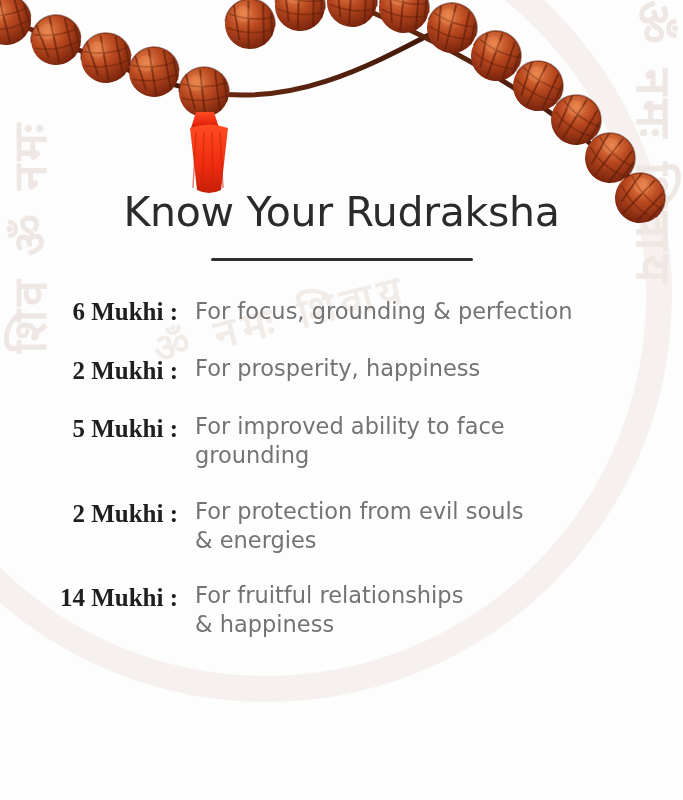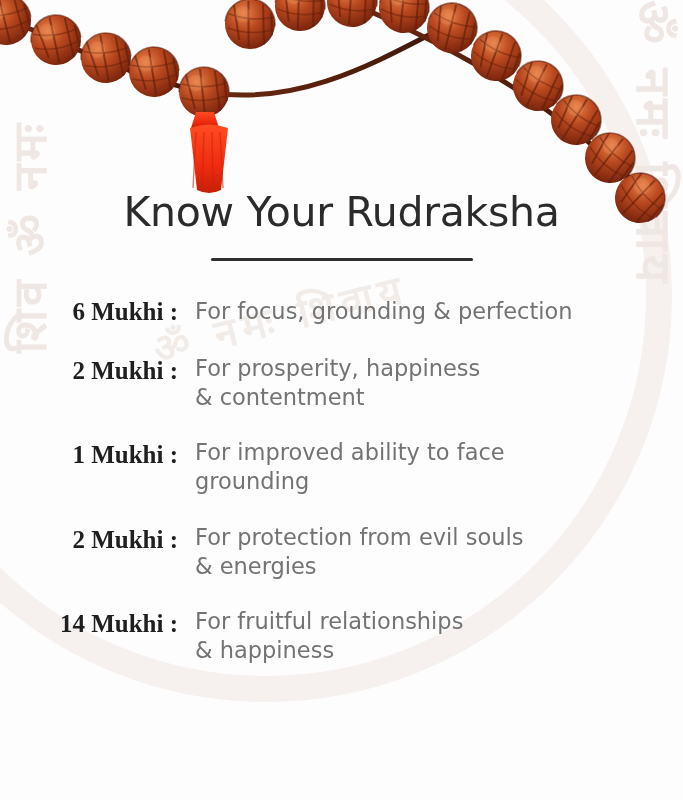--- a/index.html
+++ b/index.html
@@ -228,7 +228,6 @@
         <span class="row-label">2 Mukhi :</span>
         <span class="row-text">
           <span>For prosperity, happiness</span>
-          <span class="l2">&amp; contentment</span>
         </span>
       </li>
       <li class="row">

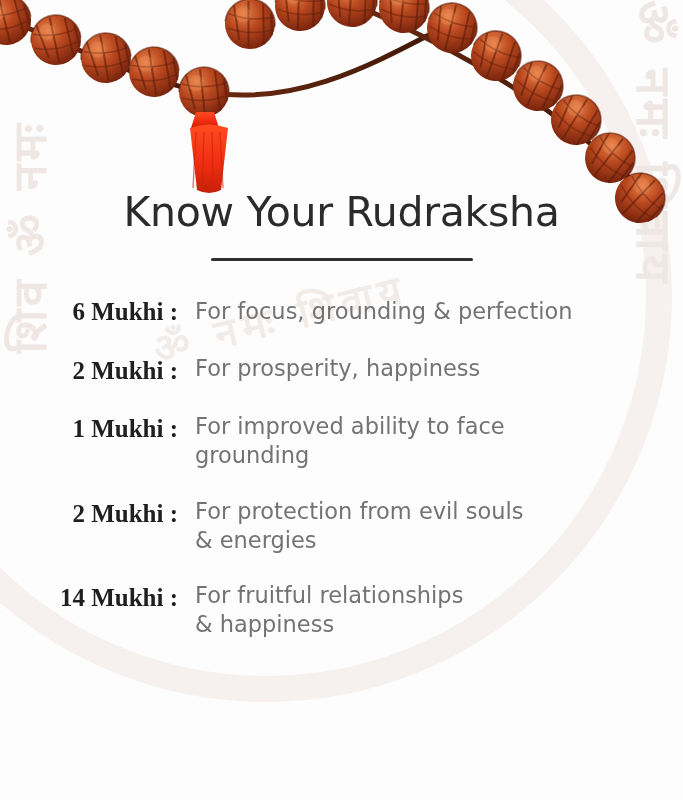--- a/index.html
+++ b/index.html
@@ -231,7 +231,7 @@
         </span>
       </li>
       <li class="row">
-        <span class="row-label">1 Mukhi :</span>
+        <span class="row-label">5 Mukhi :</span>
         <span class="row-text">
           <span>For improved ability to face</span>
           <span class="l2">grounding</span>

